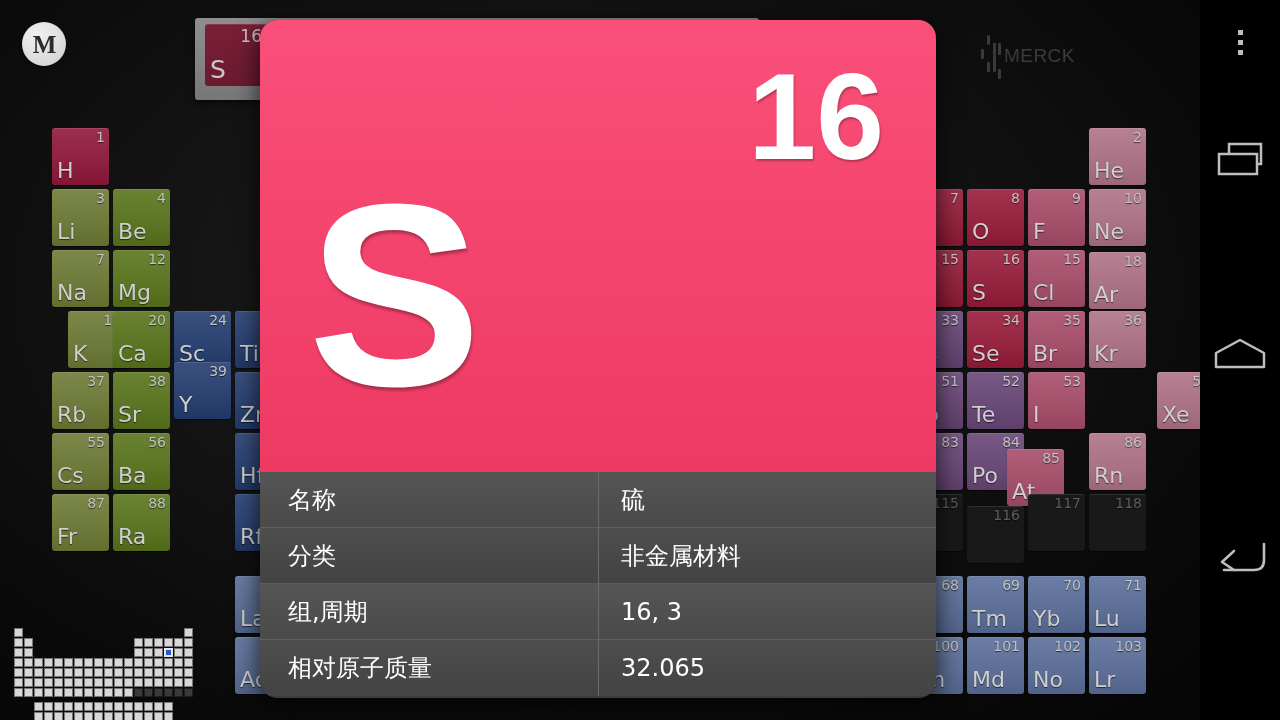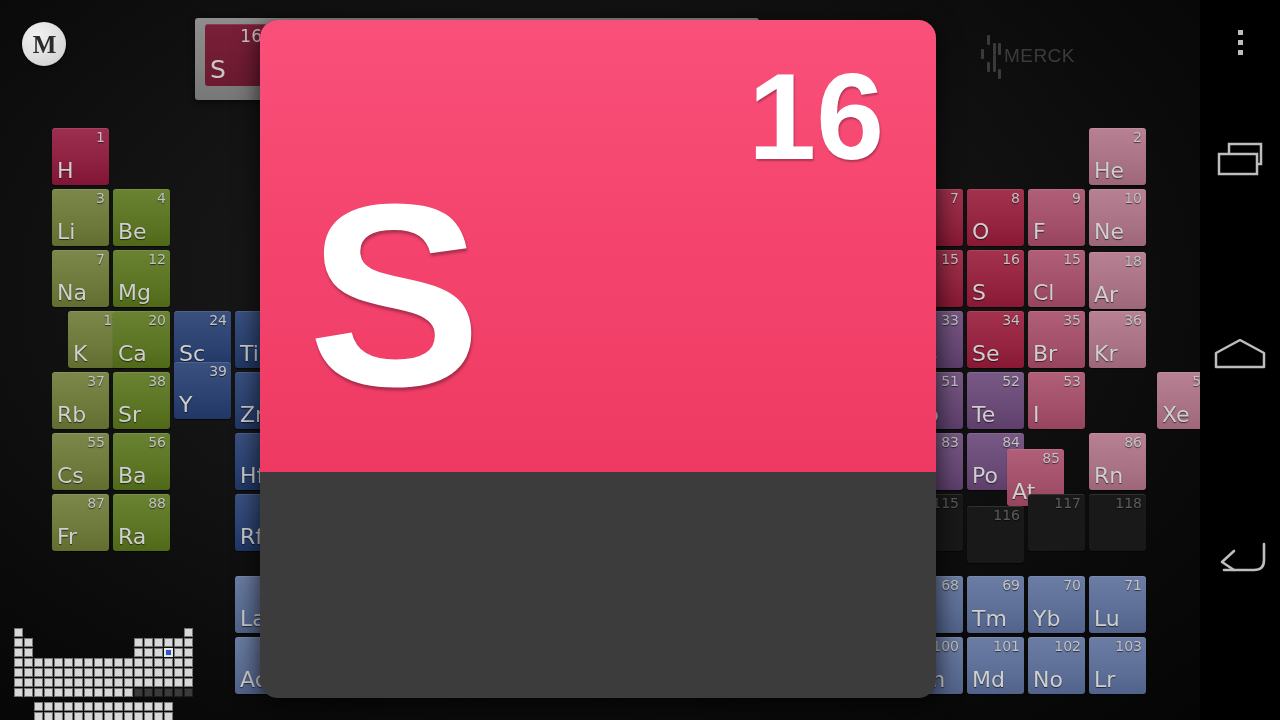--- a/index.html
+++ b/index.html
@@ -423,6 +423,24 @@
         <div class="atomic-number">16</div>
         <div class="symbol">S</div>
       </div>
+      <div class="props" id="props">
+          <div class="prop-row">
+            <div class="prop-key">名称</div>
+            <div class="prop-val">硫</div>
+          </div>
+          <div class="prop-row">
+            <div class="prop-key">分类</div>
+            <div class="prop-val">非金属材料</div>
+          </div>
+          <div class="prop-row">
+            <div class="prop-key">组,周期</div>
+            <div class="prop-val">16, 3</div>
+          </div>
+          <div class="prop-row">
+            <div class="prop-key">相对原子质量</div>
+            <div class="prop-val">32.065</div>
+          </div>
+        </div>
     </div>
 
     <div class="minimap" id="minimap">

